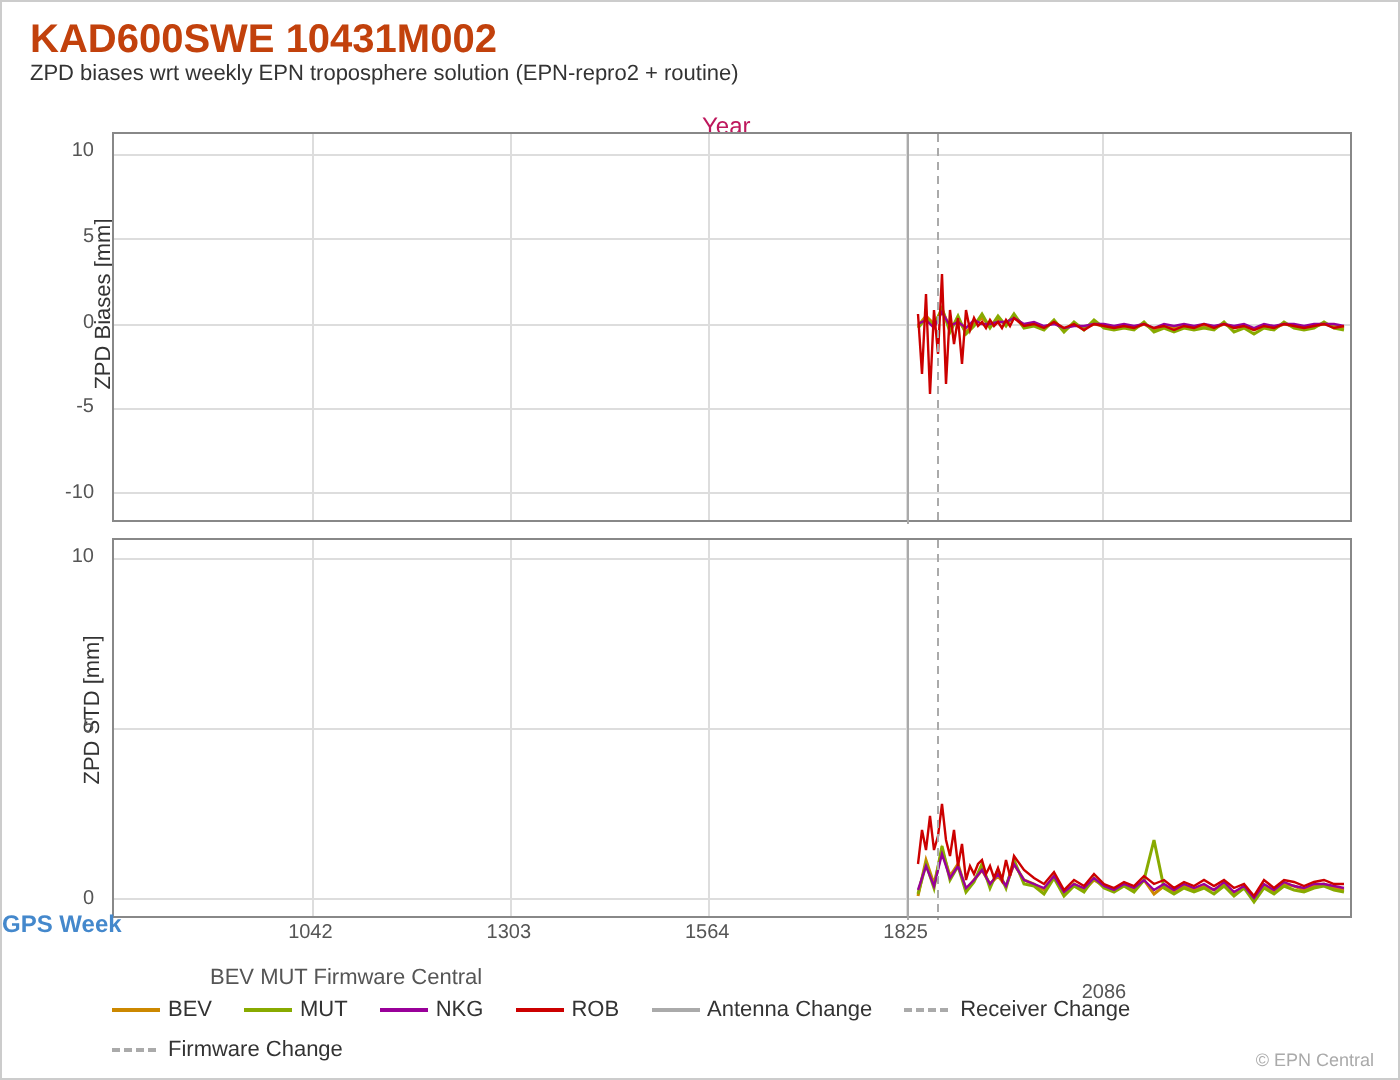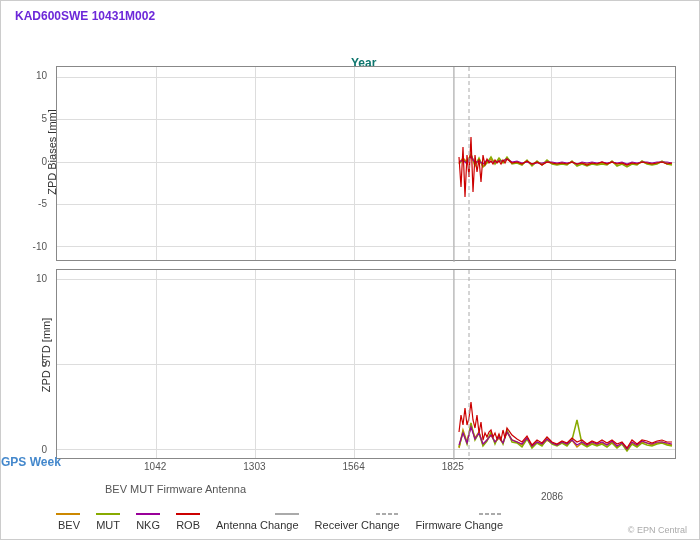--- a/index.html
+++ b/index.html
@@ -24,9 +24,9 @@
       position: absolute;
       top: 8px;
       left: 14px;
-      font-size: 12px;
+      font-size: 20px;
       font-weight: bold;
-      color: #6d28d9;
+      color: #c2410c;
     }
     .subtitle {
       position: absolute;

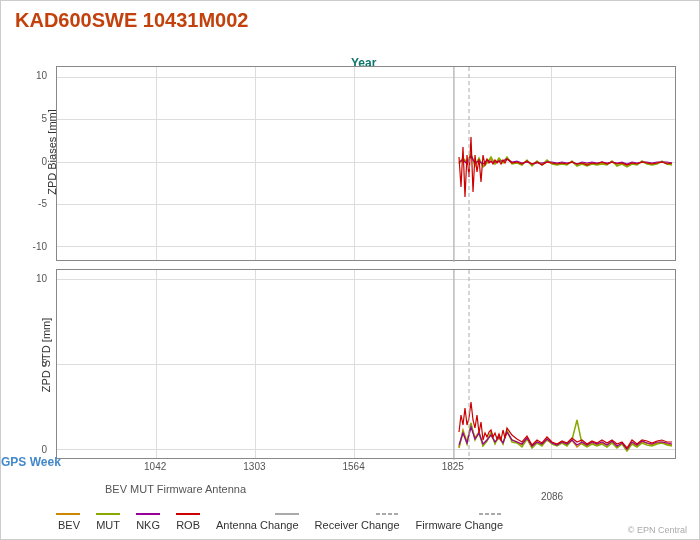--- a/index.html
+++ b/index.html
@@ -150,6 +150,7 @@
 <div class="chart-container">
 
   <div class="title">KAD600SWE 10431M002</div>
+  <div class="subtitle">ZPD biases wrt weekly EPN troposphere solution (EPN-repro2 + routine)</div>
 
   <div class="year-label">Year</div>
 

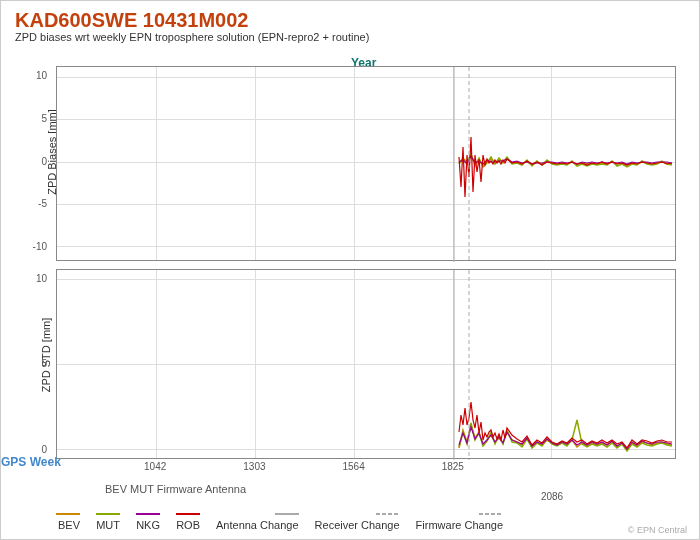--- a/index.html
+++ b/index.html
@@ -40,8 +40,8 @@
       top: 55px;
       left: 350px;
       font-size: 12px;
-      color: #0f766e;
-      font-weight: bold;
+      color: #be185d;
+      font-weight: normal;
     }
     .gps-week-label {
       position: absolute;

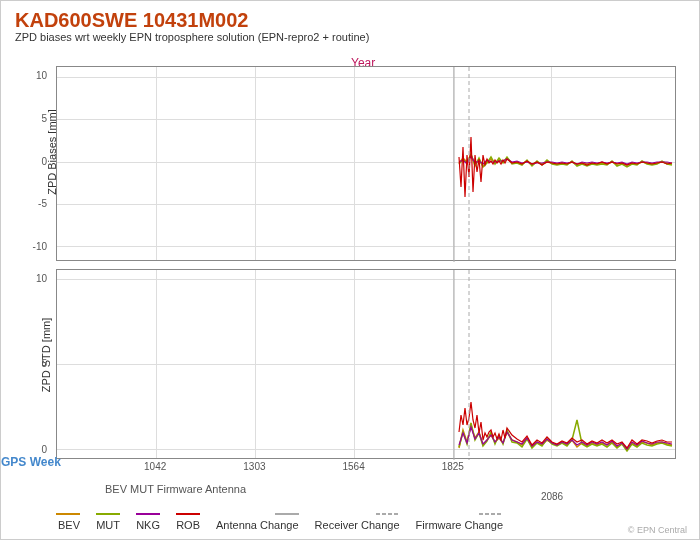--- a/index.html
+++ b/index.html
@@ -292,7 +292,7 @@
 
   <div class="epn-credit">© EPN Central</div>
 
-  <div style="position:absolute; left:104px; top:482px; font-size:11px; color:#555; white-space:nowrap;">BEV MUT Firmware Antenna</div>
+  <div style="position:absolute; left:104px; top:482px; font-size:11px; color:#555; white-space:nowrap;">BEV MUT Firmware Central</div>
 
 </div>
 

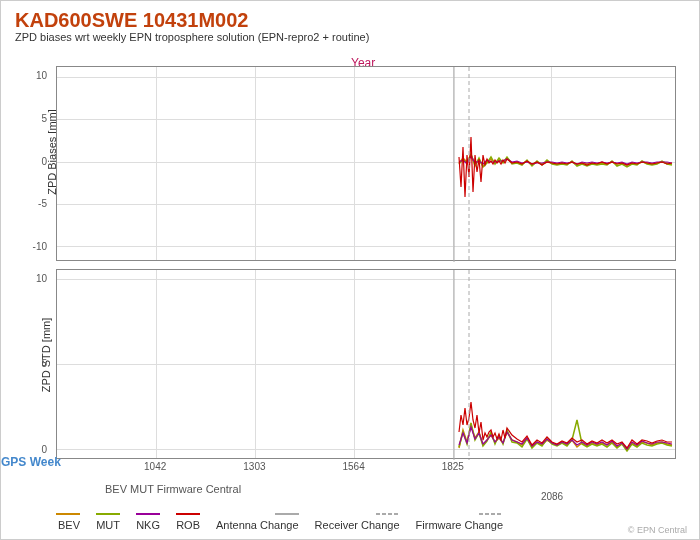--- a/index.html
+++ b/index.html
@@ -127,9 +127,8 @@
     }
     .legend-item {
       display: flex;
-      align-items: flex-end;
+      align-items: center;
       gap: 4px;
-      flex-direction: column;
     }
     .legend-line {
       width: 24px;

